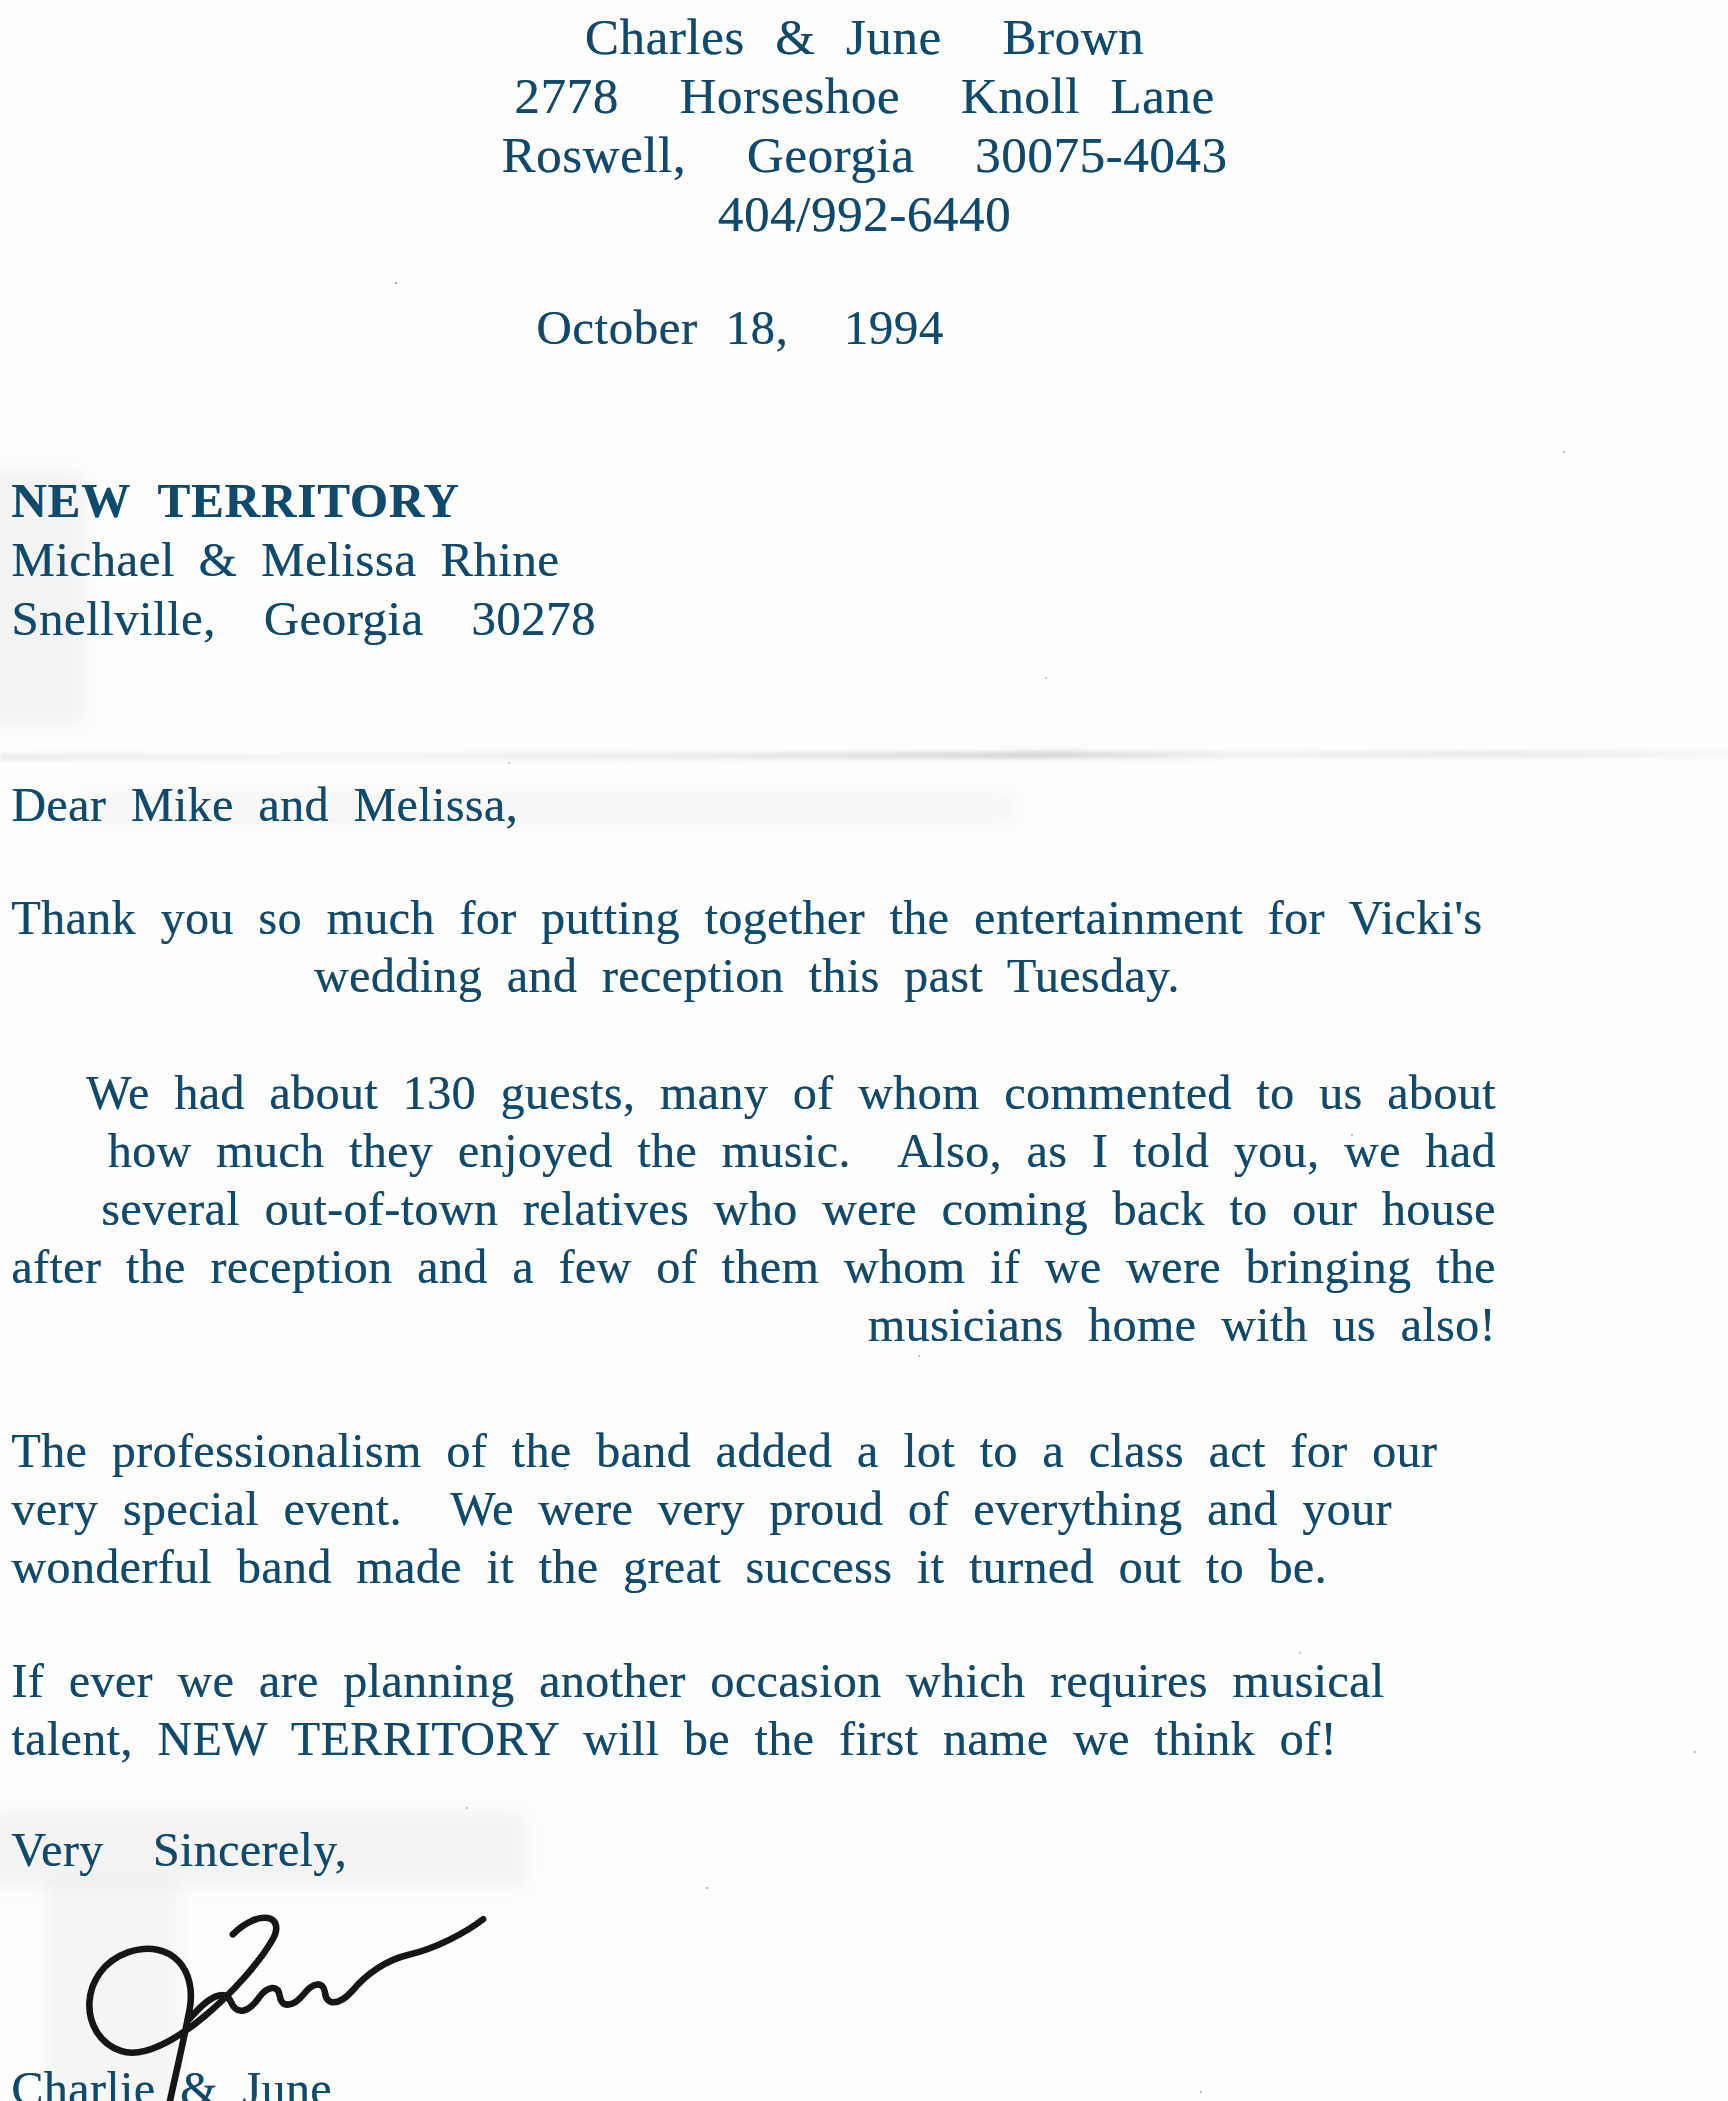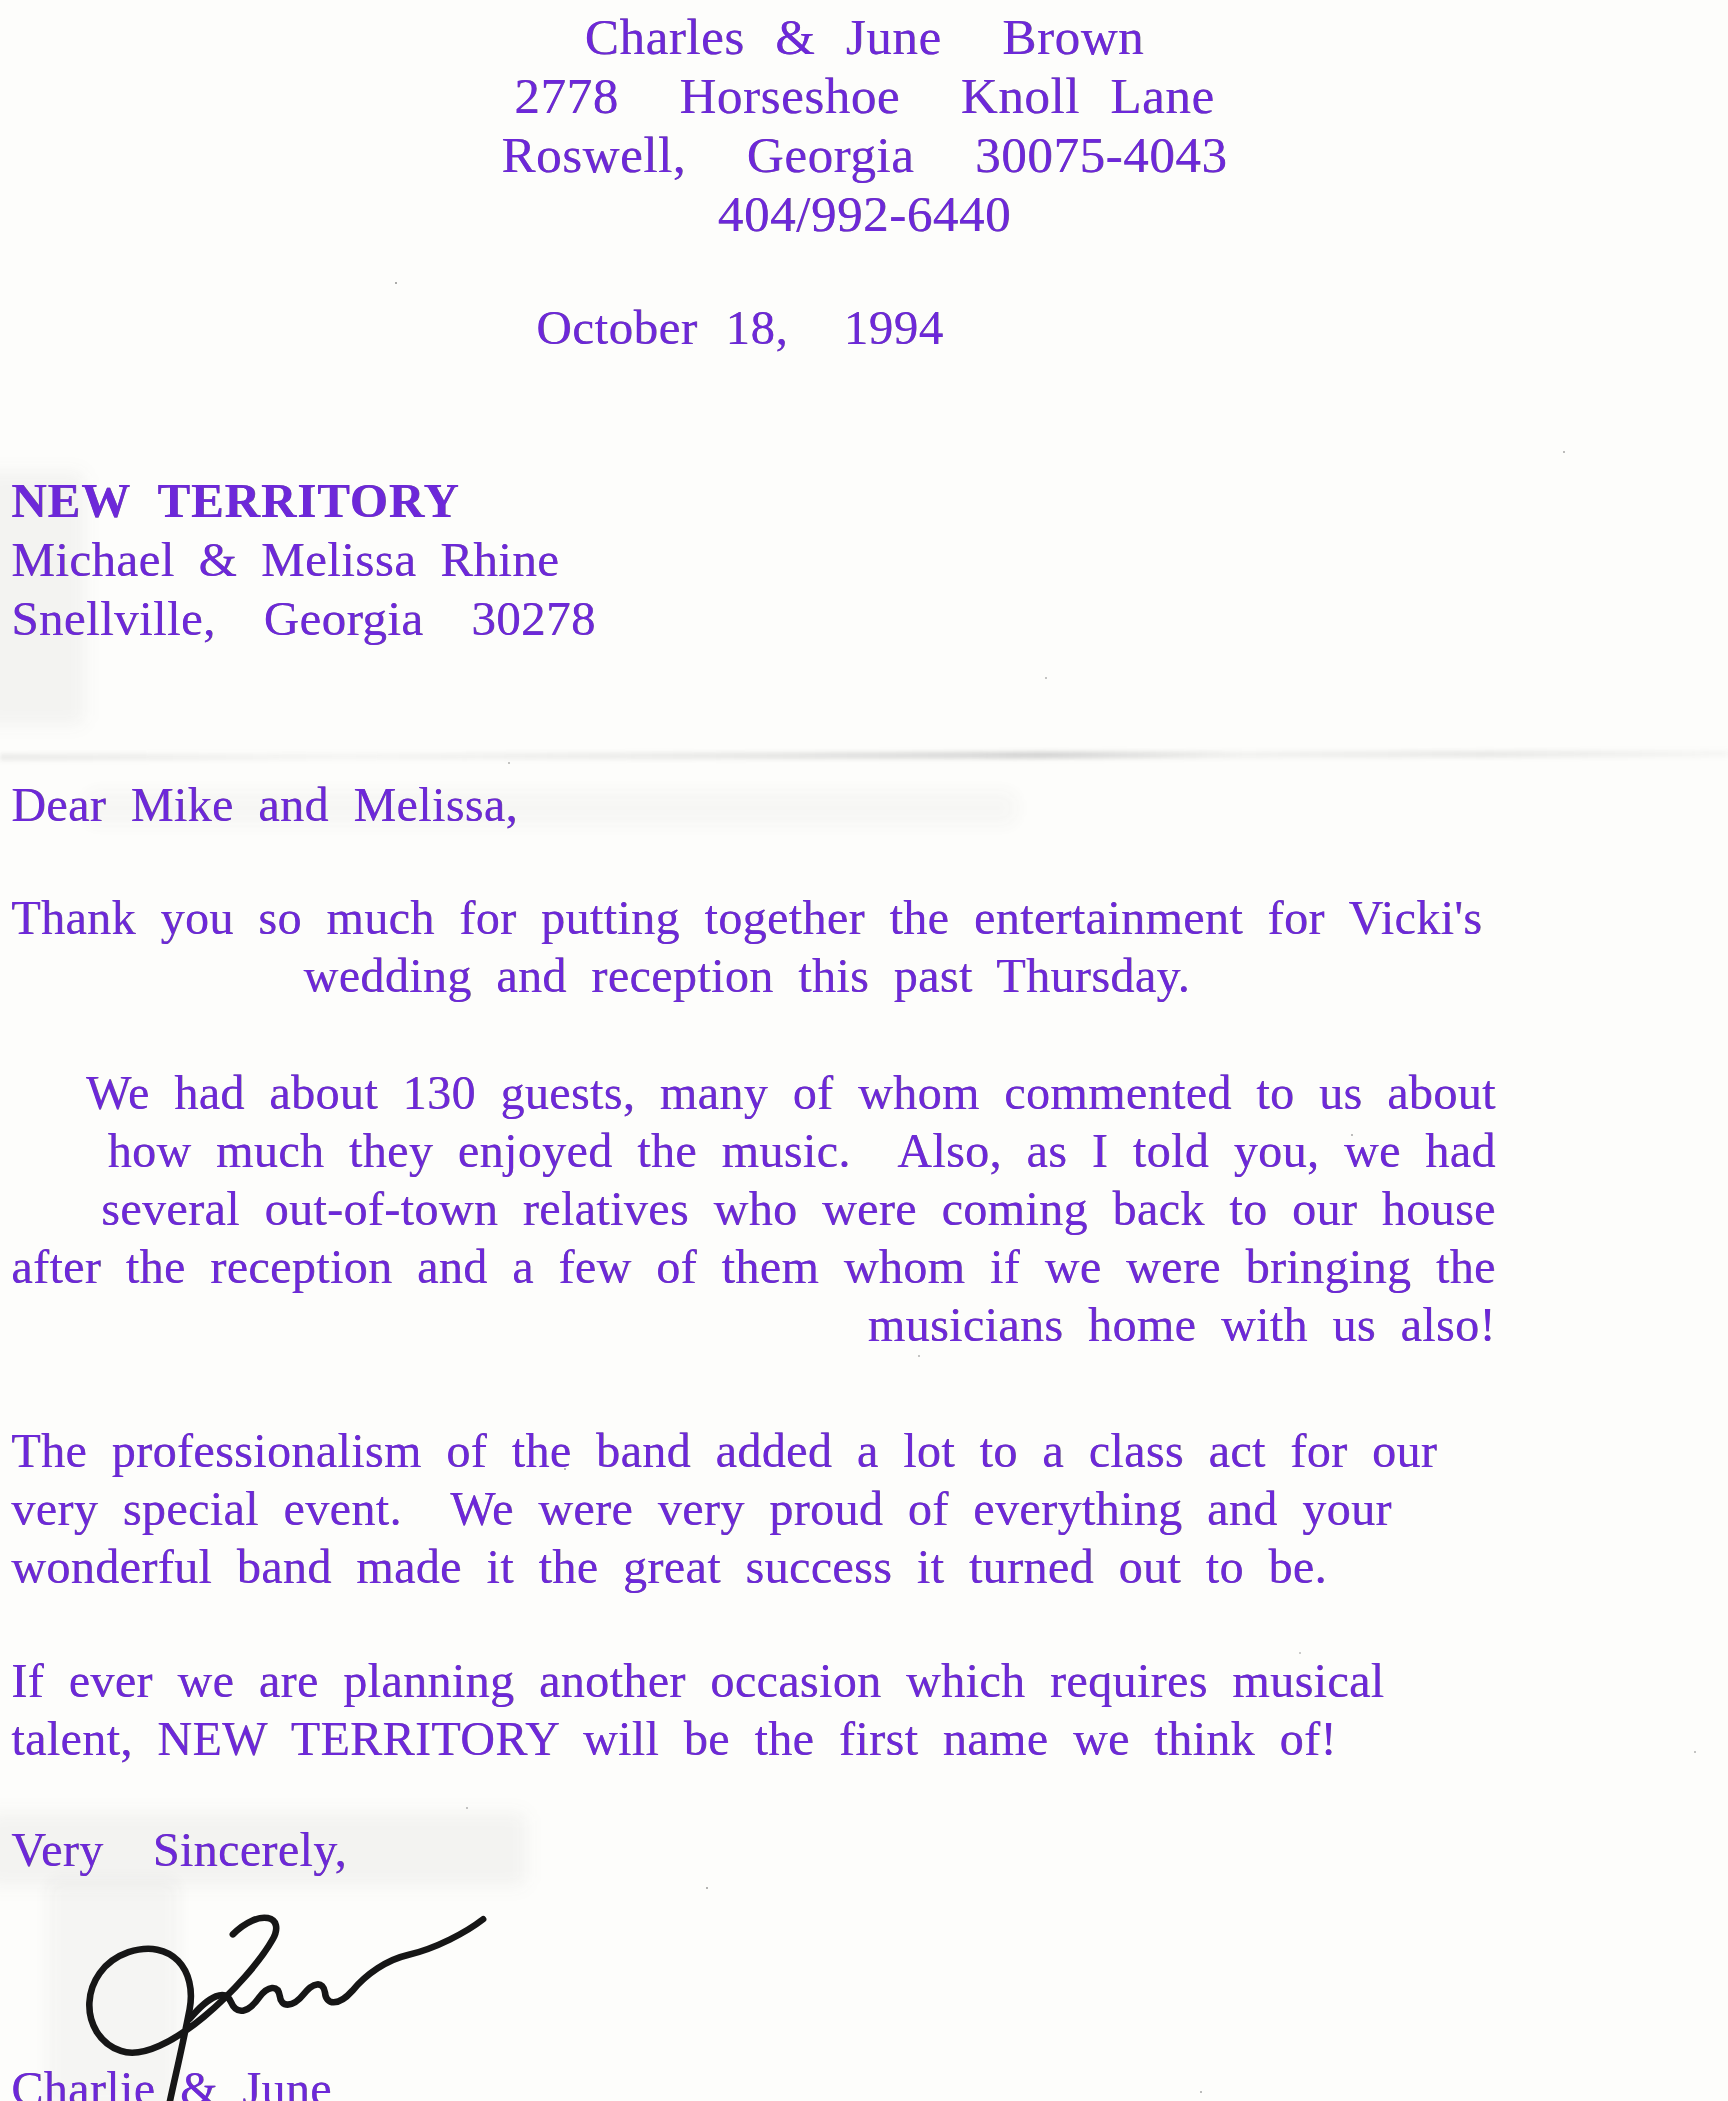--- a/index.html
+++ b/index.html
@@ -9,7 +9,7 @@
     background:#fdfdfb;
     overflow:hidden;
     font-family:"Liberation Serif","DejaVu Serif",serif;
-    color:#6d28d9;
+    color:#0c4a6e;
   }
   
   .ln{white-space:pre;line-height:58px;}

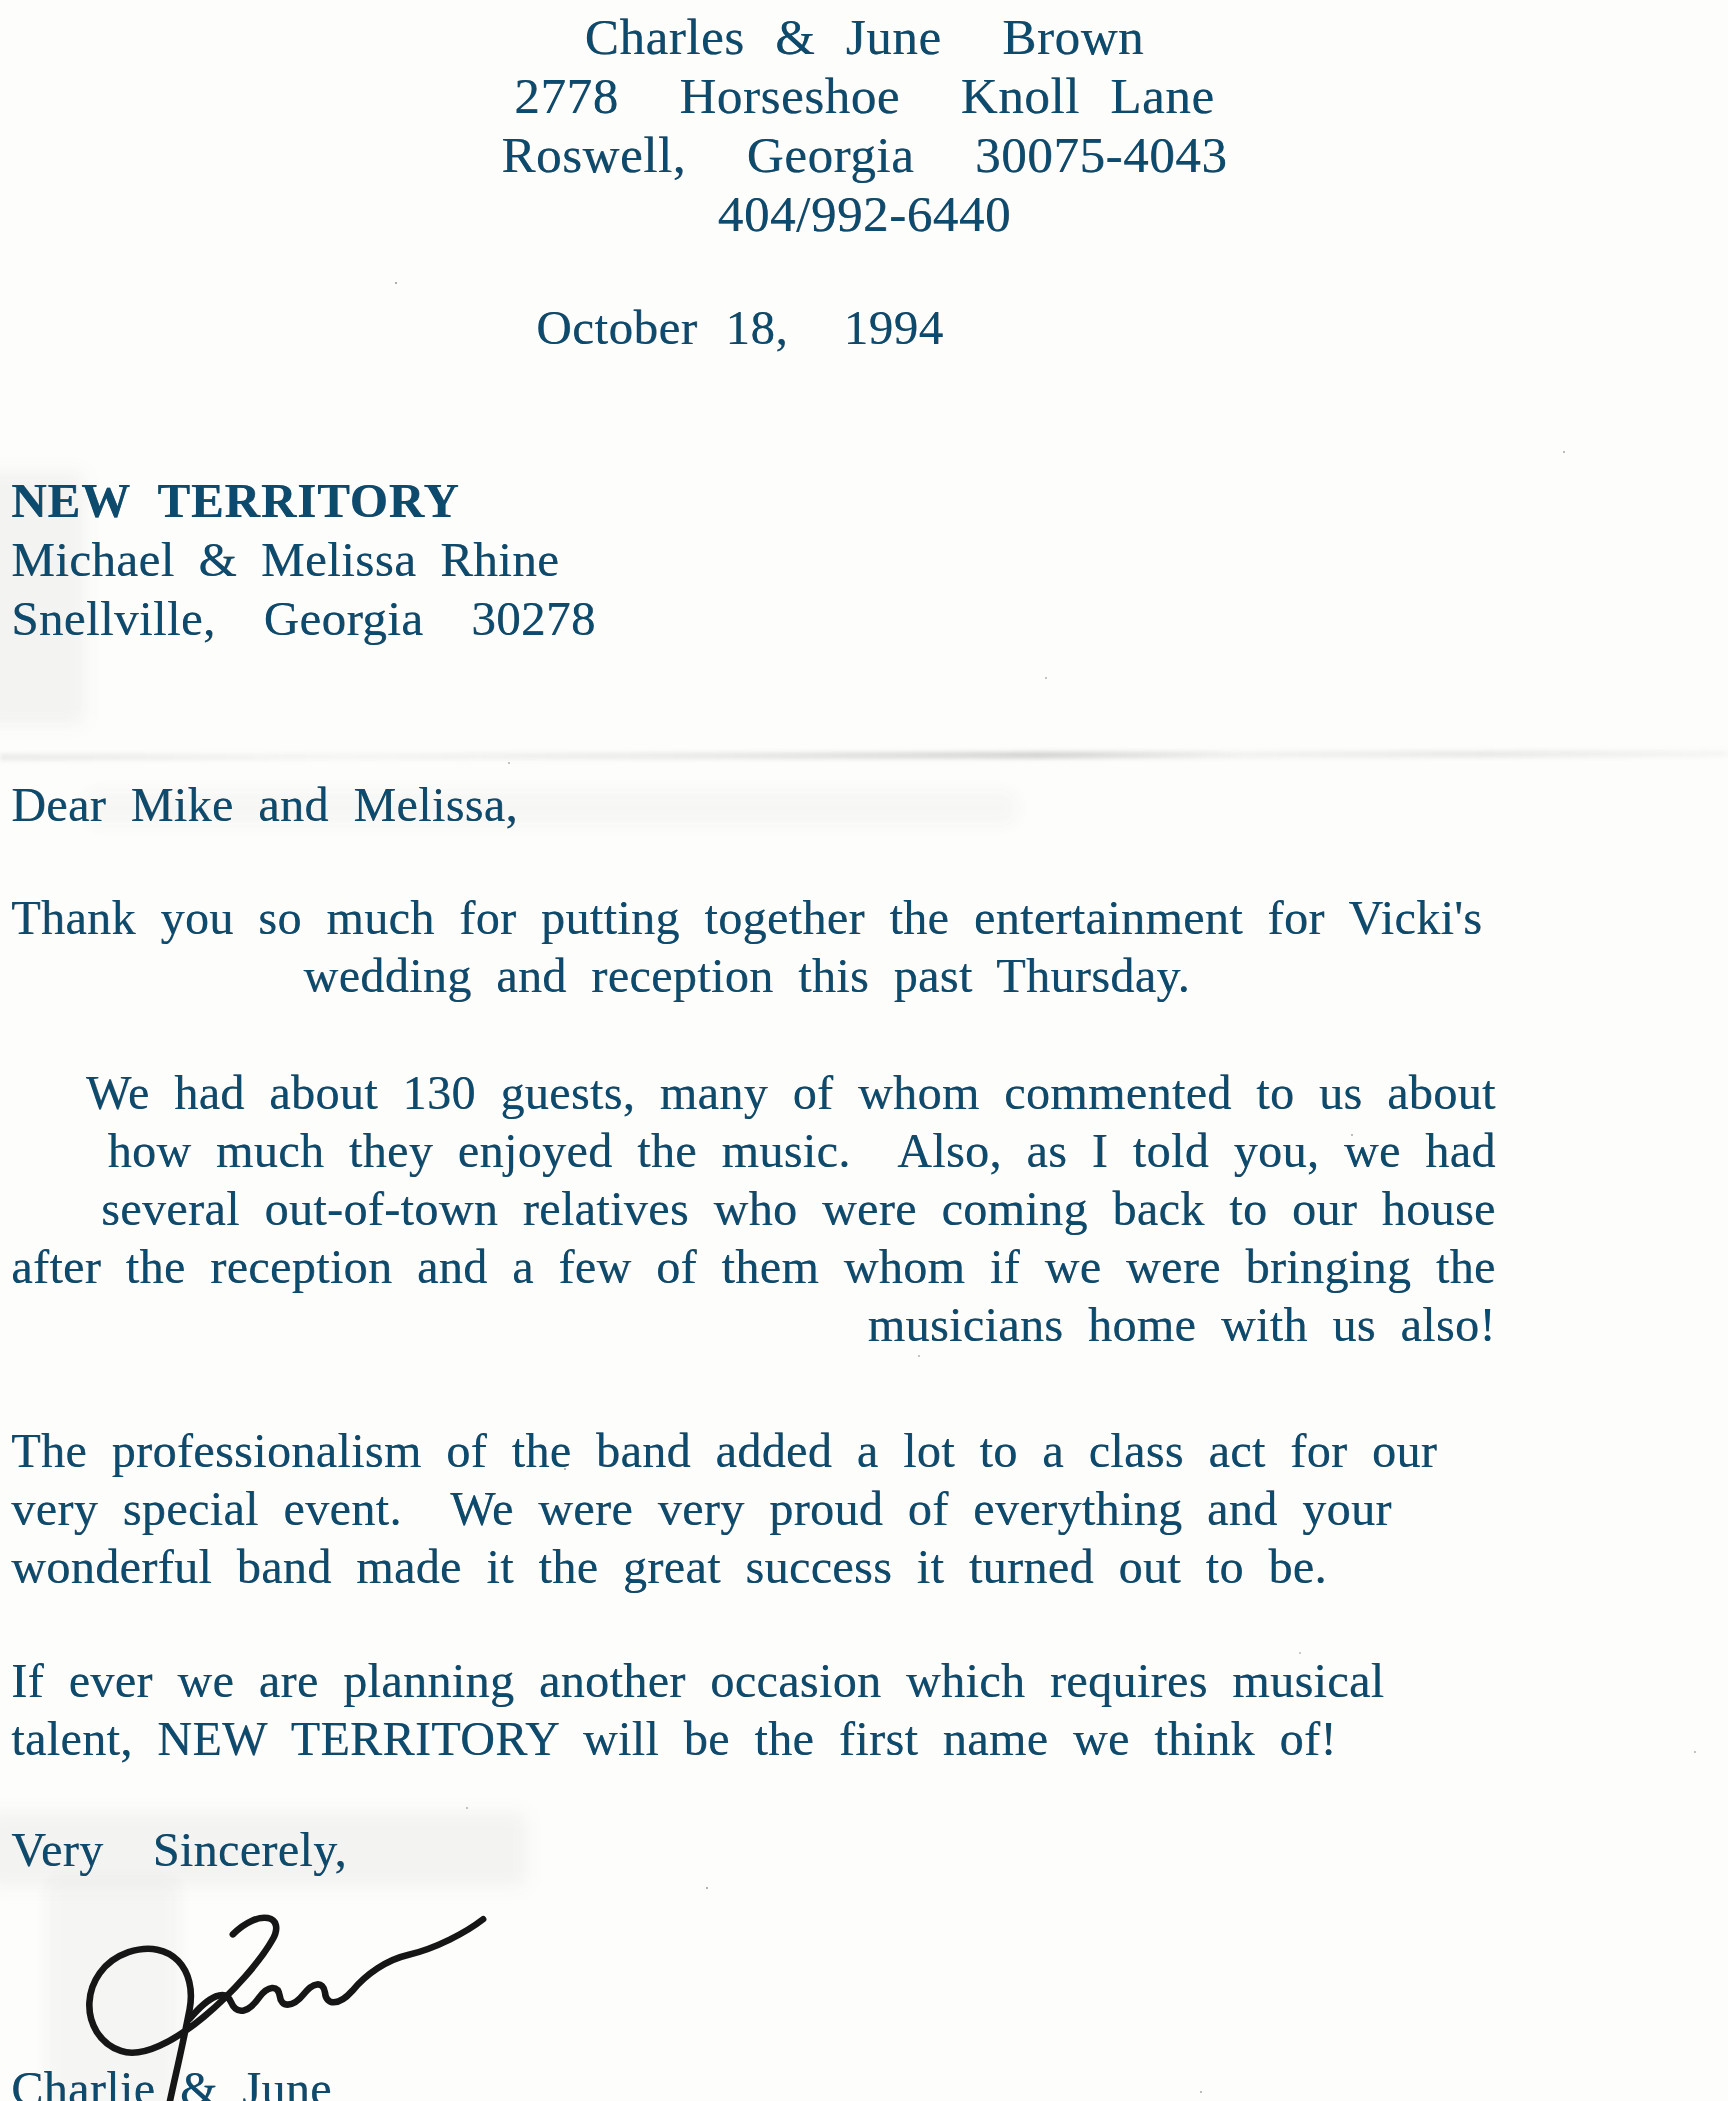--- a/index.html
+++ b/index.html
@@ -112,7 +112,7 @@
 
   <div class="para p1 body-text">
     <div class="ln">Thank you so much for putting together the entertainment for Vicki's</div>
-    <div class="ln">wedding and reception this past Thursday.</div>
+    <div class="ln">wedding and reception this past Tuesday.</div>
   </div>
 
   <div class="para p2 body-text">

